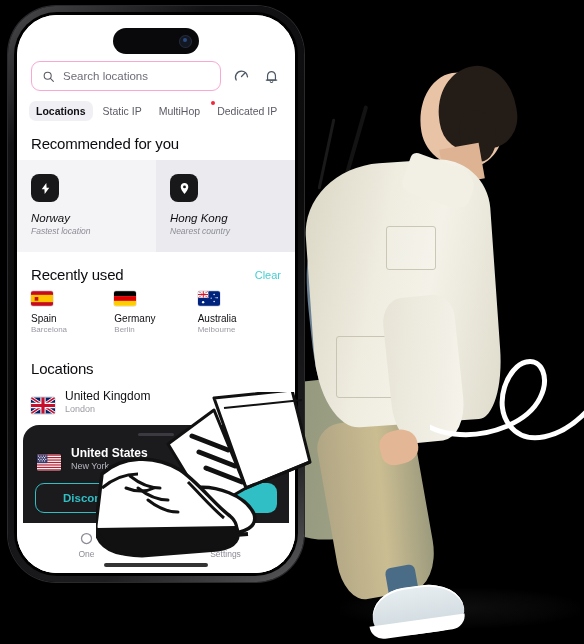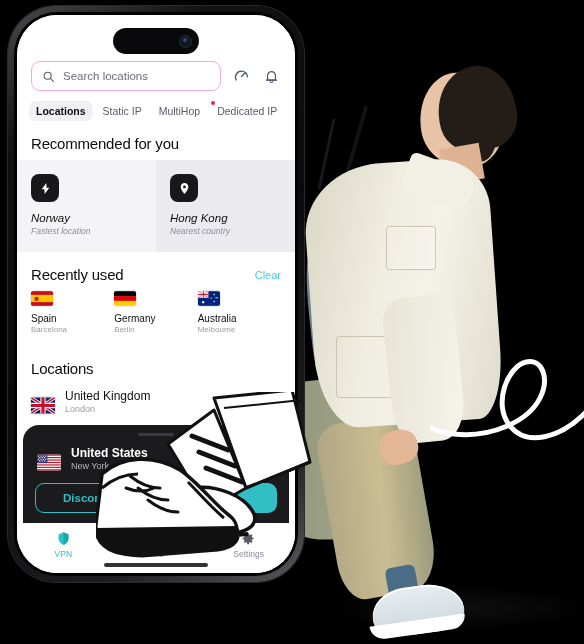--- a/index.html
+++ b/index.html
@@ -407,13 +407,6 @@
           </div>
 
           <div class="nav">
-            <div class="nav-item active">
-              <svg width="15" height="15" viewBox="0 0 24 24">
-                <path d="M12 2 L20 5.5 v6 c0 5.5-4 9-8 10.5 C8 20.5 4 17 4 11.5 v-6 Z" fill="#2fbfc4"></path>
-                <path d="M12 2 L20 5.5 v6 c0 5.5-4 9-8 10.5 Z" fill="#1ea6ab"></path>
-              </svg>
-              <span class="nav-label">VPN</span>
-            </div>
             <div class="nav-item">
               <svg width="15" height="15" viewBox="0 0 24 24">
                 <circle cx="12" cy="12" r="8" fill="none" stroke="#8c8c96" stroke-width="2"></circle>

